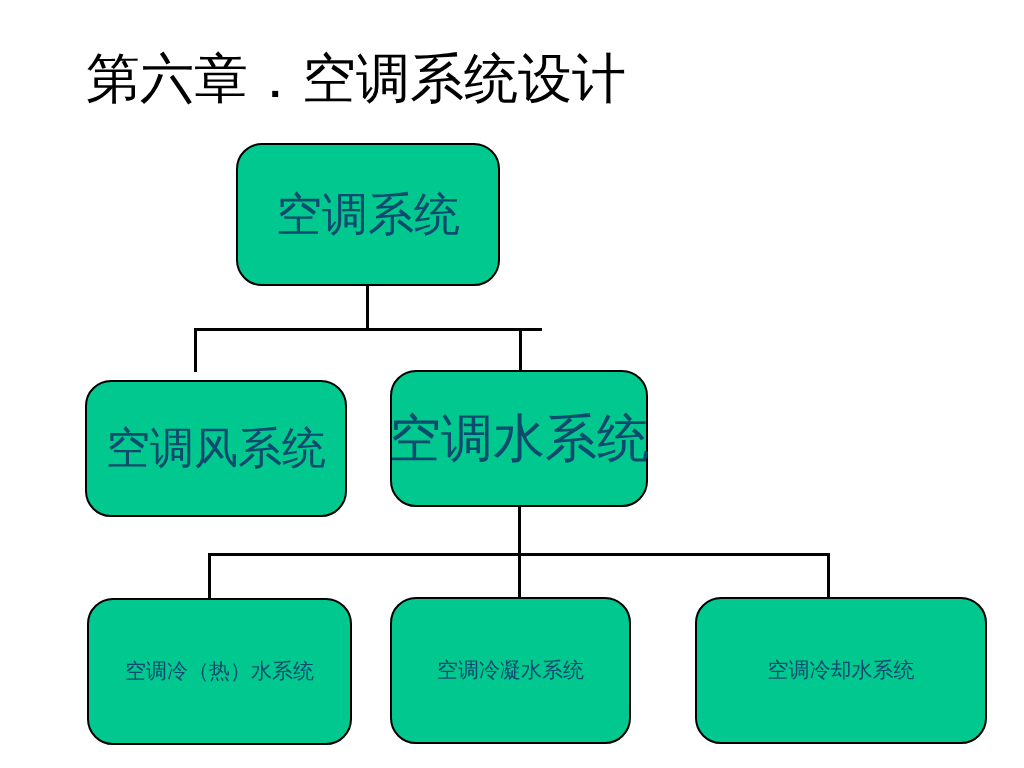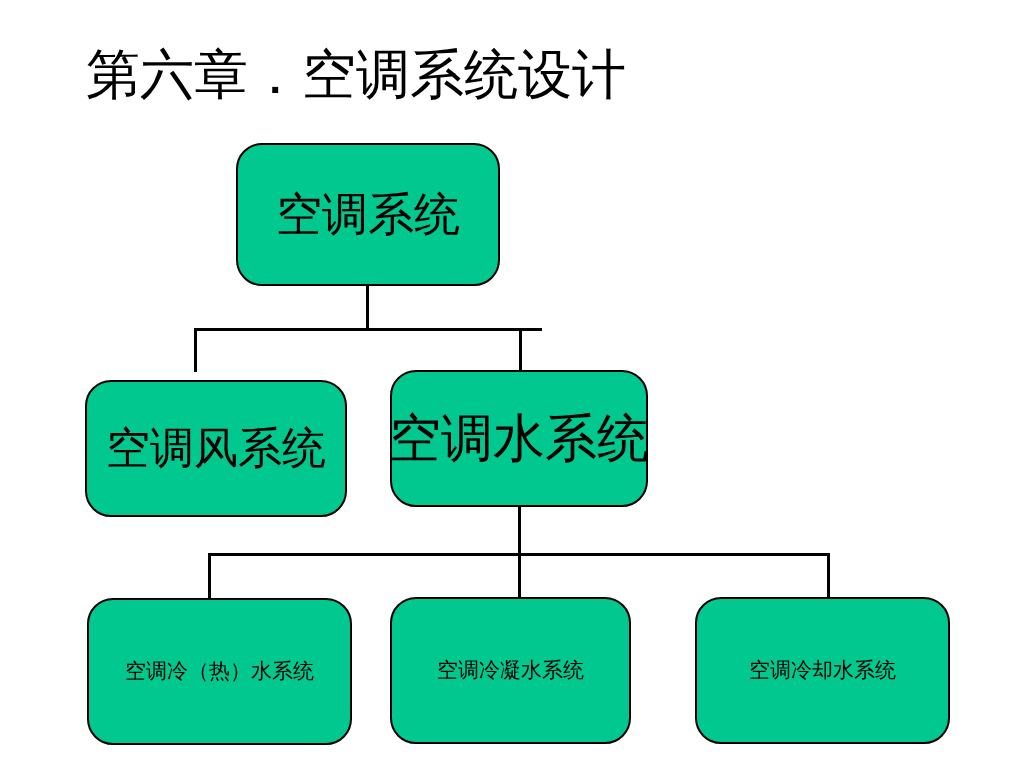--- a/index.html
+++ b/index.html
@@ -23,7 +23,7 @@
     top: 46px;
     width: 700px;
     height: 70px;
-    font-family: Liberation Mono, monospace;
+    font-family: Liberation Serif, serif;
     font-size: 54px;
     line-height: 66px;
     color: #000000;

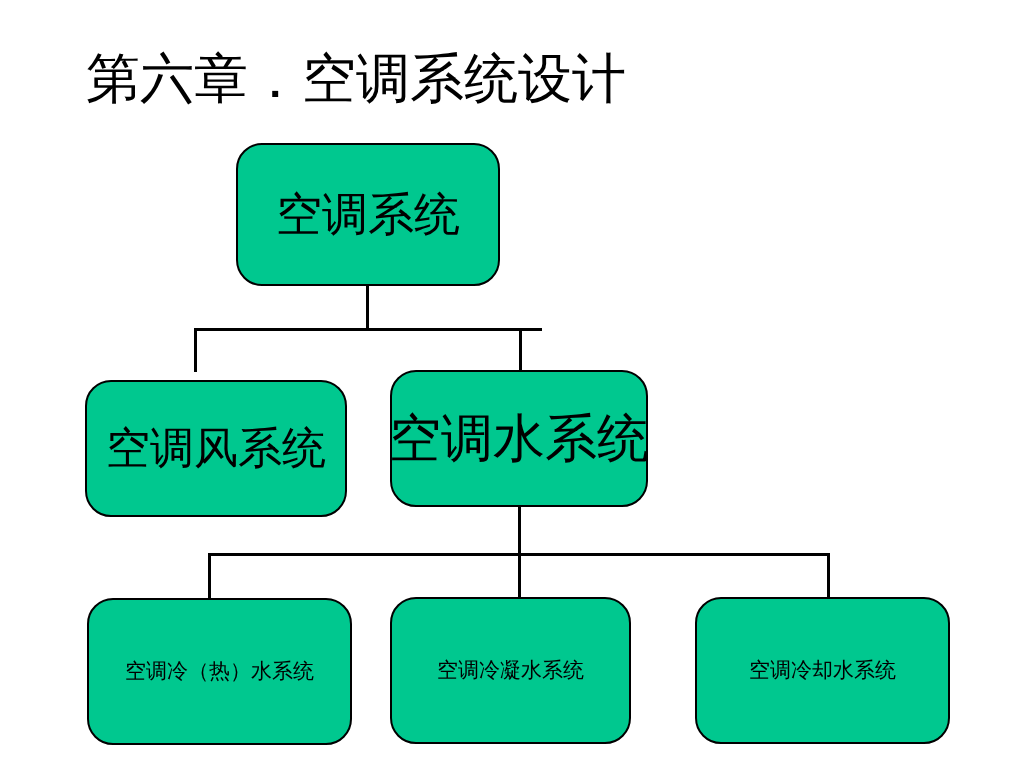--- a/index.html
+++ b/index.html
@@ -42,7 +42,7 @@
   }
   .node .label {
     font-family: "Liberation Serif", "DejaVu Serif", serif;
-    color: #000000;
+    color: #0c4a6e;
     white-space: nowrap;
     line-height: 1;
     text-align: center;

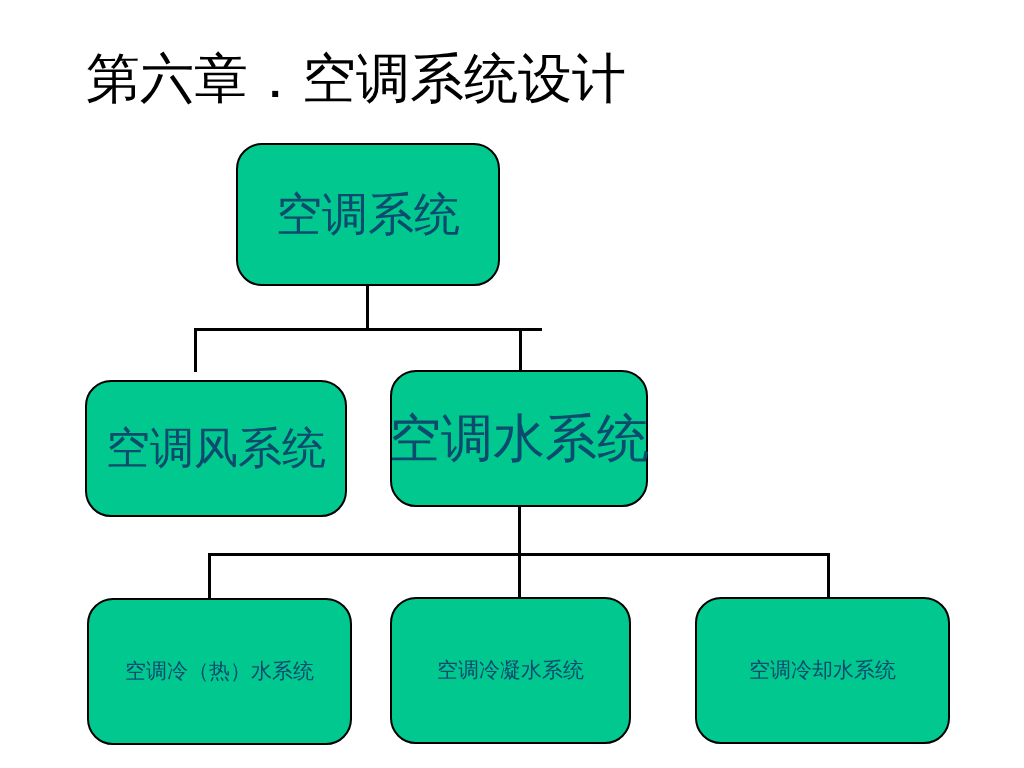--- a/index.html
+++ b/index.html
@@ -93,7 +93,7 @@
   #node-cooling {
     left: 695px;
     top: 597px;
-    width: 255px;
+    width: 292px;
     height: 147px;
   }
   #node-cooling .label { font-size: 21px; }

